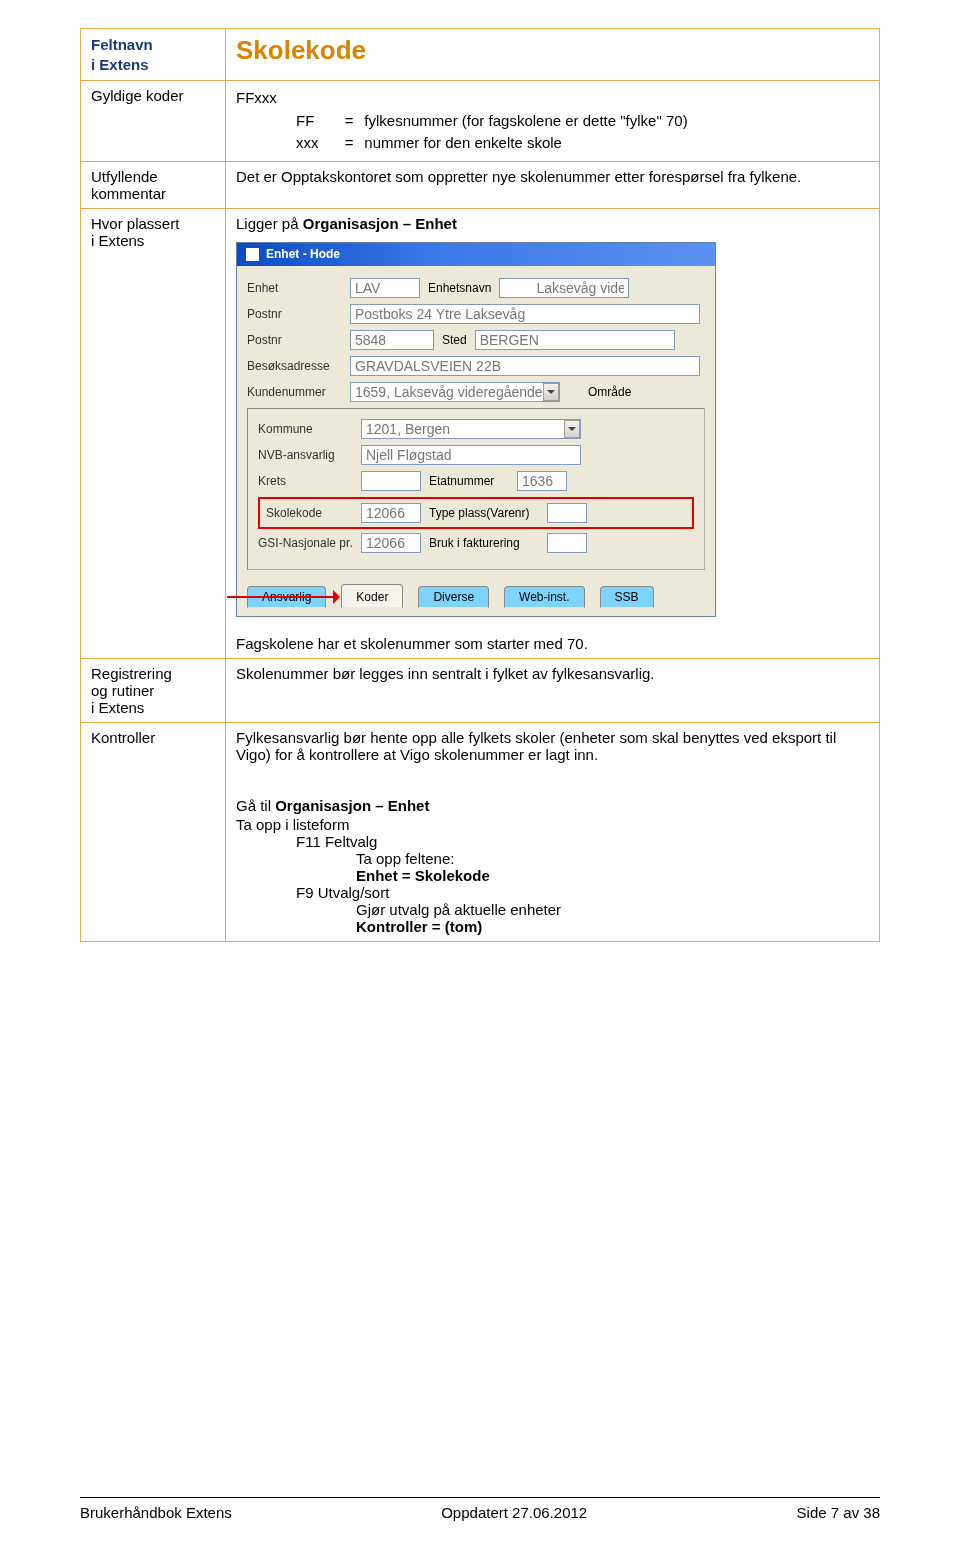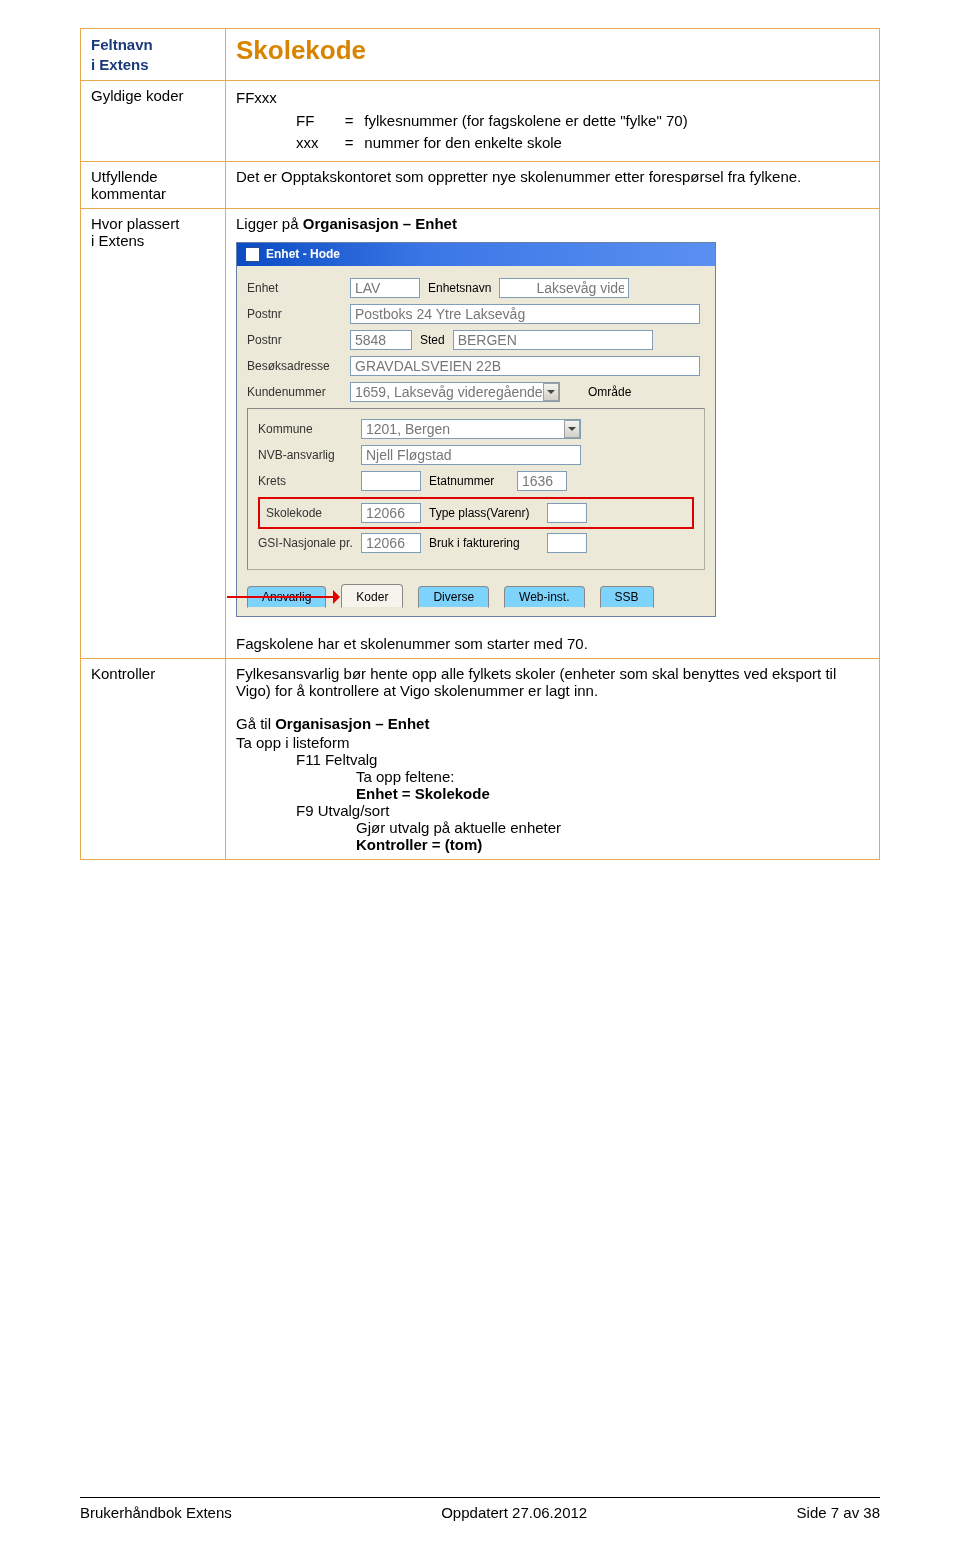--- a/index.html
+++ b/index.html
@@ -225,7 +225,7 @@
           </div>
           <div class="form-row">
             <span class="form-label">Postnr</span>
-            <input class="form-input" style="width: 62px;" value="5848">
+            <input class="form-input" style="width: 84px;" value="5848">
             <span>Sted</span>
             <input class="form-input" style="width: 200px;" value="BERGEN">
           </div>

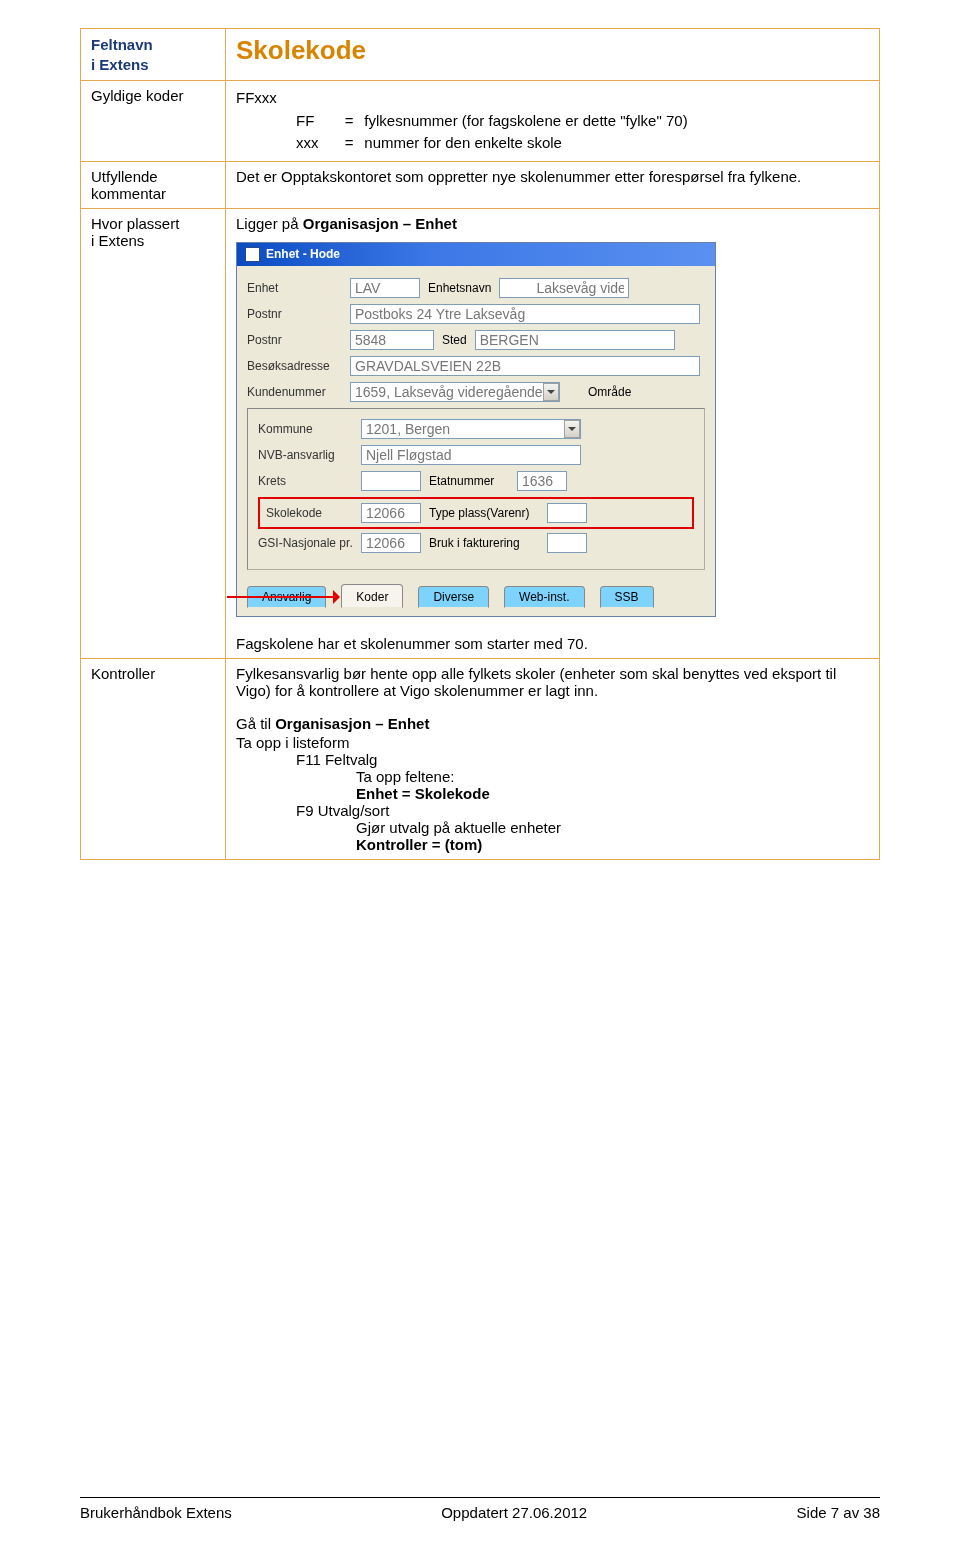--- a/index.html
+++ b/index.html
@@ -288,6 +288,14 @@
     </td>
   </tr>
   <tr>
+    <td class="col1">
+      <span>Registrering</span><br>
+      <span>og rutiner</span><br>
+      <span>i Extens</span>
+    </td>
+    <td>Skolenummer bør legges inn sentralt i fylket av fylkesansvarlig.</td>
+  </tr>
+  <tr>
     <td class="col1">Kontroller</td>
     <td>
       <div>Fylkesansvarlig bør hente opp alle fylkets skoler (enheter som skal benyttes ved eksport til Vigo) for å kontrollere at Vigo skolenummer er lagt inn.</div>

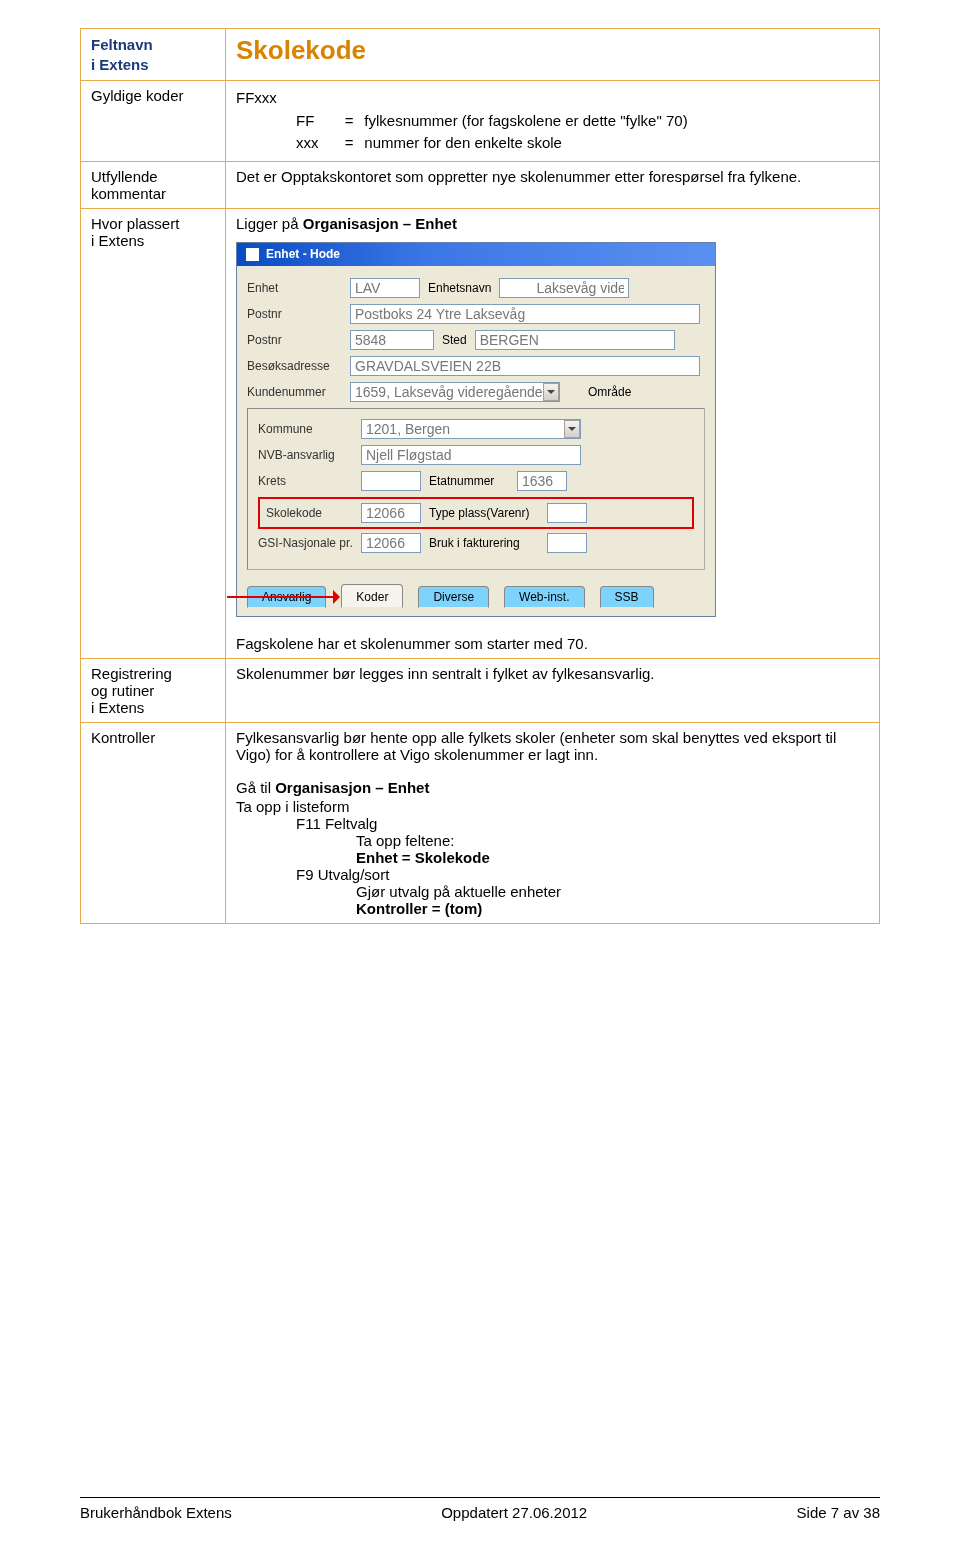--- a/index.html
+++ b/index.html
@@ -146,7 +146,7 @@
 
     .indent1 { padding-left: 60px; }
     .indent2 { padding-left: 120px; }
-    .sect { margin-top: 14px; line-height: 1.4; }
+    .sect { margin-top: 32px; line-height: 1.4; }
 
     .footer {
       position: absolute;

